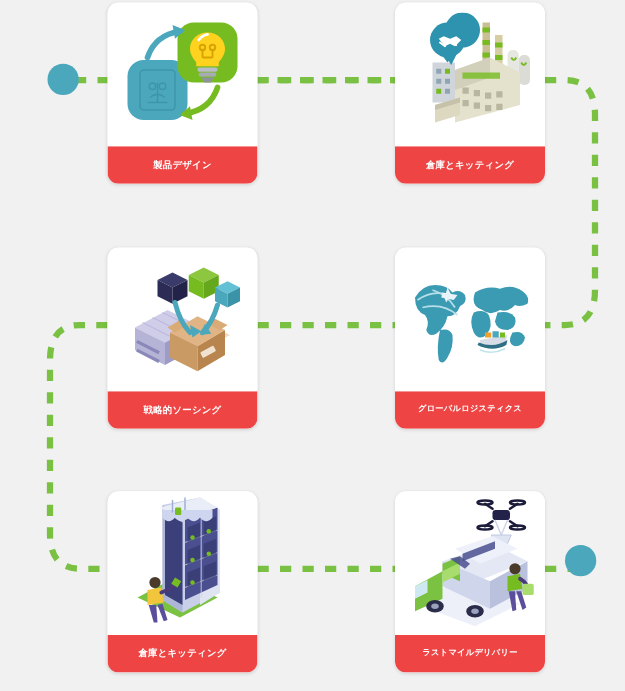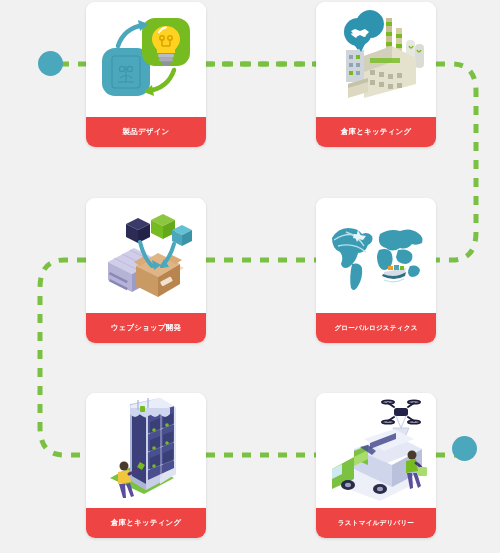--- a/index.html
+++ b/index.html
@@ -217,7 +217,7 @@
         <path d="M64 62 l4 -9 l5 8 z" fill="#4ba7bc"></path>
       </svg>
     </div>
-    <div class="card-label">ウェブショップ開発</div>
+    <div class="card-label">戦略的ソーシング</div>
   </div>
 
   <div class="card" id="card-3">

